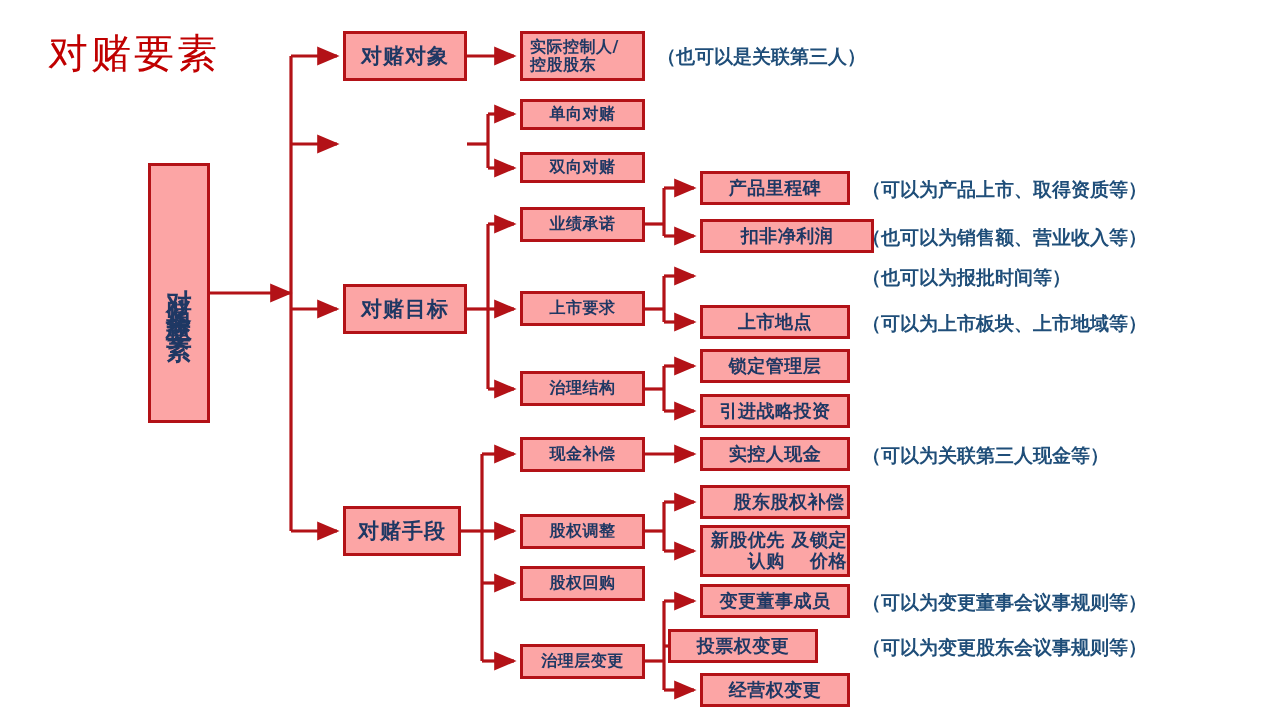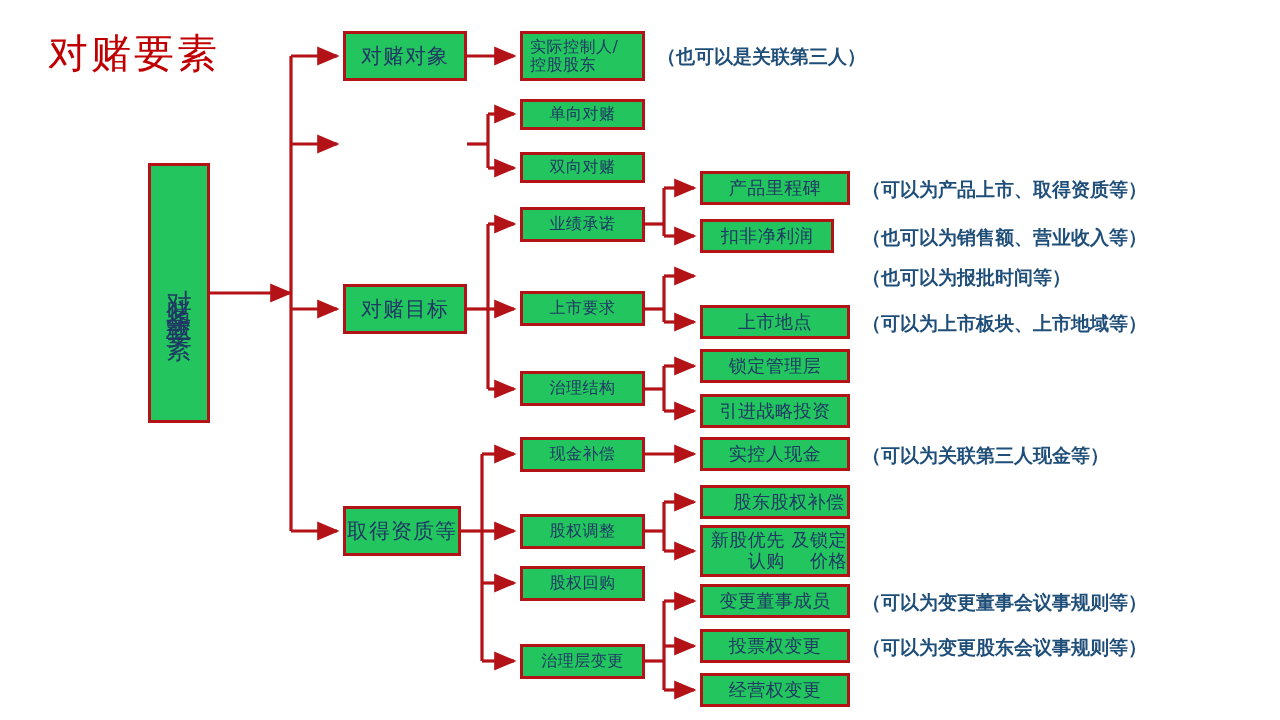--- a/index.html
+++ b/index.html
@@ -29,13 +29,13 @@
     position: absolute;
     box-sizing: border-box;
     border: 3px solid #B31217;
-    background: #22c55e;
+    background: #fca5a5;
     color: #1F3864;
     display: flex;
     align-items: center;
     justify-content: center;
     text-align: center;
-    font-weight: 400;
+    font-weight: 700;
     line-height: 1.18;
     letter-spacing: 0.5px;
     z-index: 2;

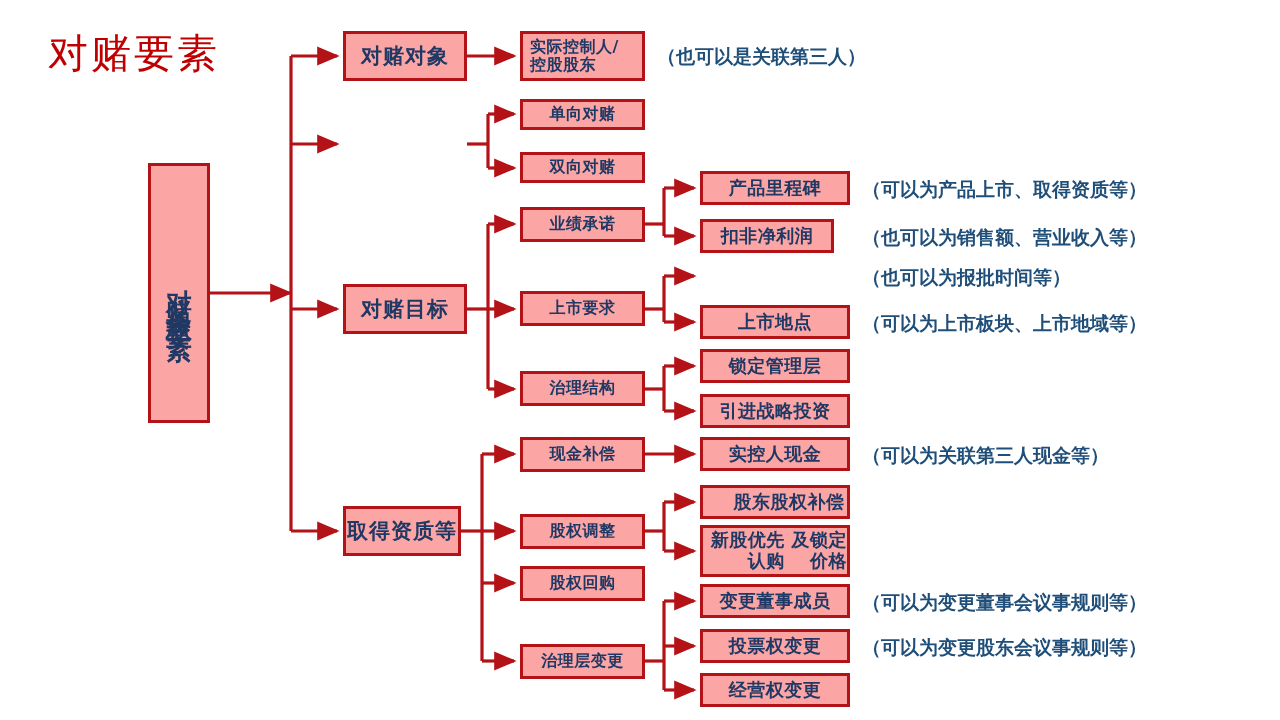--- a/index.html
+++ b/index.html
@@ -187,7 +187,7 @@
   <div class="node lvl3" style="left:520px; top:644px; width:125px; height:35px;">治理层变更</div>
 
   <div class="node lvl4" style="left:700px; top:171px; width:150px; height:34px;">产品里程碑</div>
-  <div class="node lvl4" style="left:700px; top:219px; width:134px; height:34px;">扣非净利润</div>
+  <div class="node lvl4" style="left:700px; top:219px; width:174px; height:34px;">扣非净利润</div>
   <div class="node lvl4" style="left:700px; top:305px; width:150px; height:34px;">上市地点</div>
 
   <div class="node lvl4" style="left:700px; top:349px; width:150px; height:34px;">锁定管理层</div>

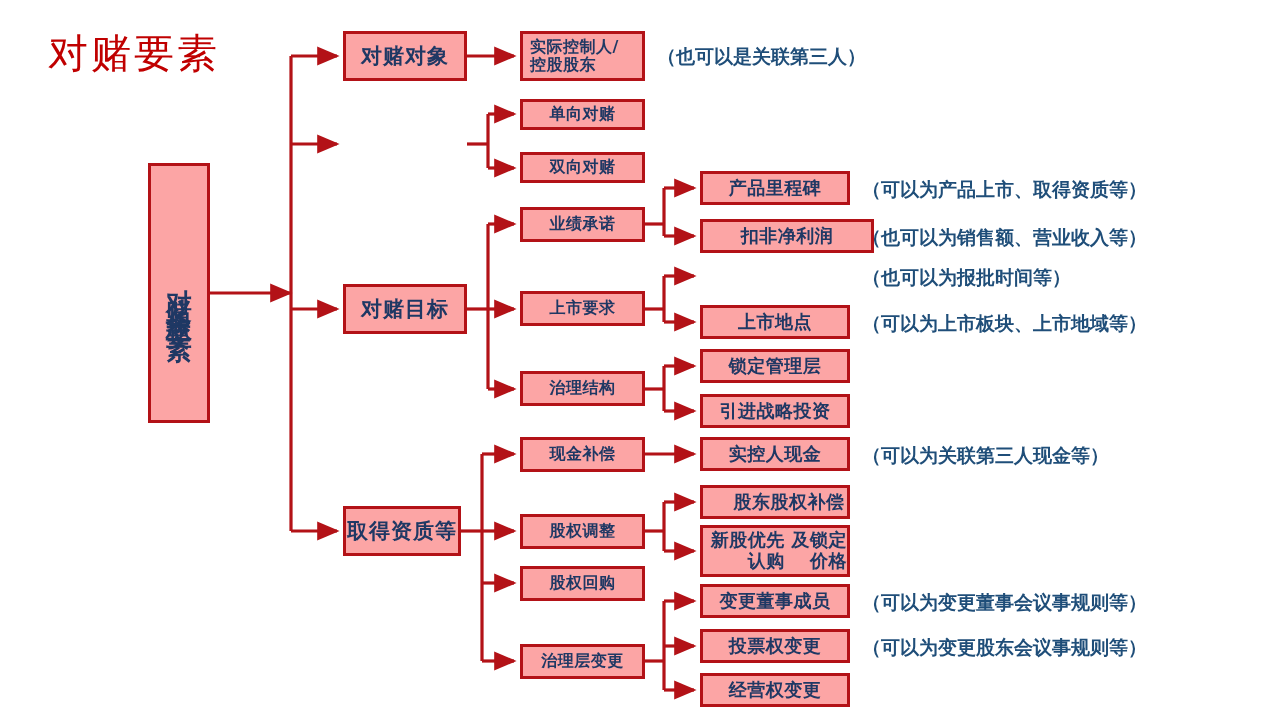--- a/index.html
+++ b/index.html
@@ -165,7 +165,7 @@
 
   <div class="node lvl2" style="left:343px; top:31px; width:124px; height:50px;">对赌对象</div>
   <div class="node lvl2" style="left:343px; top:284px; width:124px; height:50px;">对赌目标</div>
-  <div class="node lvl2" style="left:343px; top:506px; width:118px; height:50px;">取得资质等</div>
+  <div class="node lvl2" style="left:343px; top:506px; width:118px; height:50px;">对赌手段</div>
 
   <div class="node lvl3 leftal twoline" style="left:520px; top:31px; width:125px; height:50px;">
     <div style="display:flex;flex-direction:column;align-items:flex-start;">

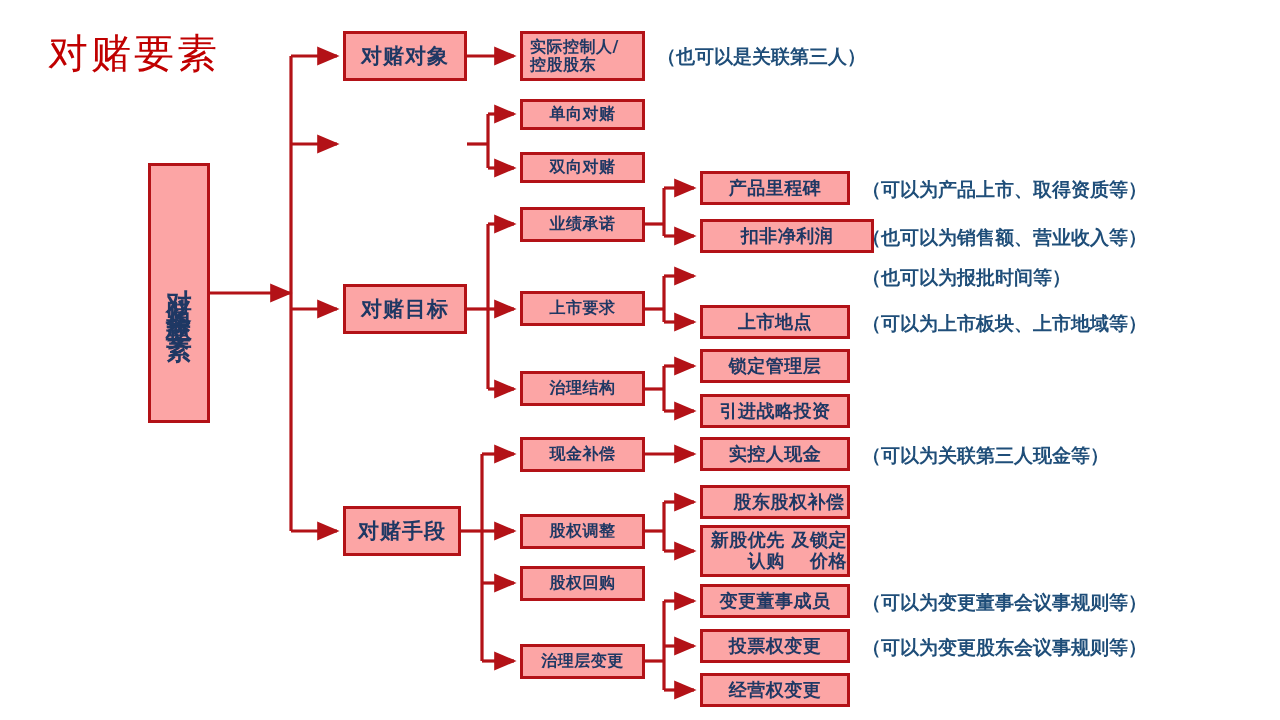--- a/index.html
+++ b/index.html
@@ -205,7 +205,7 @@
   </div>
 
   <div class="node lvl4" style="left:700px; top:584px; width:150px; height:34px;">变更董事成员</div>
-  <div class="node lvl4" style="left:700px; top:629px; width:150px; height:34px;">投票权变更</div>
+  <div class="node lvl4" style="left:668px; top:629px; width:150px; height:34px;">投票权变更</div>
   <div class="node lvl4" style="left:700px; top:673px; width:150px; height:34px;">经营权变更</div>
 
   <div class="note" style="left:657px; top:44px;">（也可以是关联第三人）</div>

